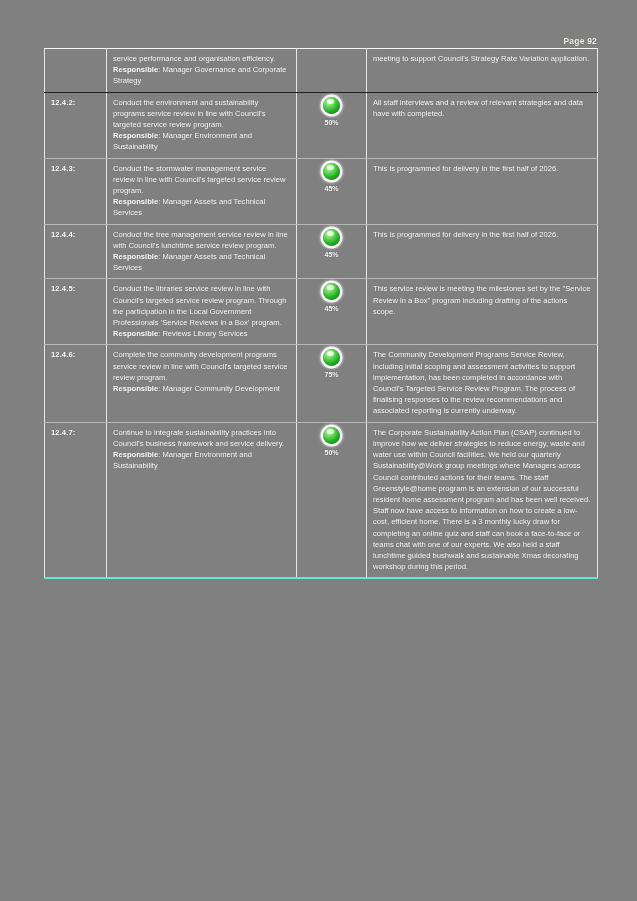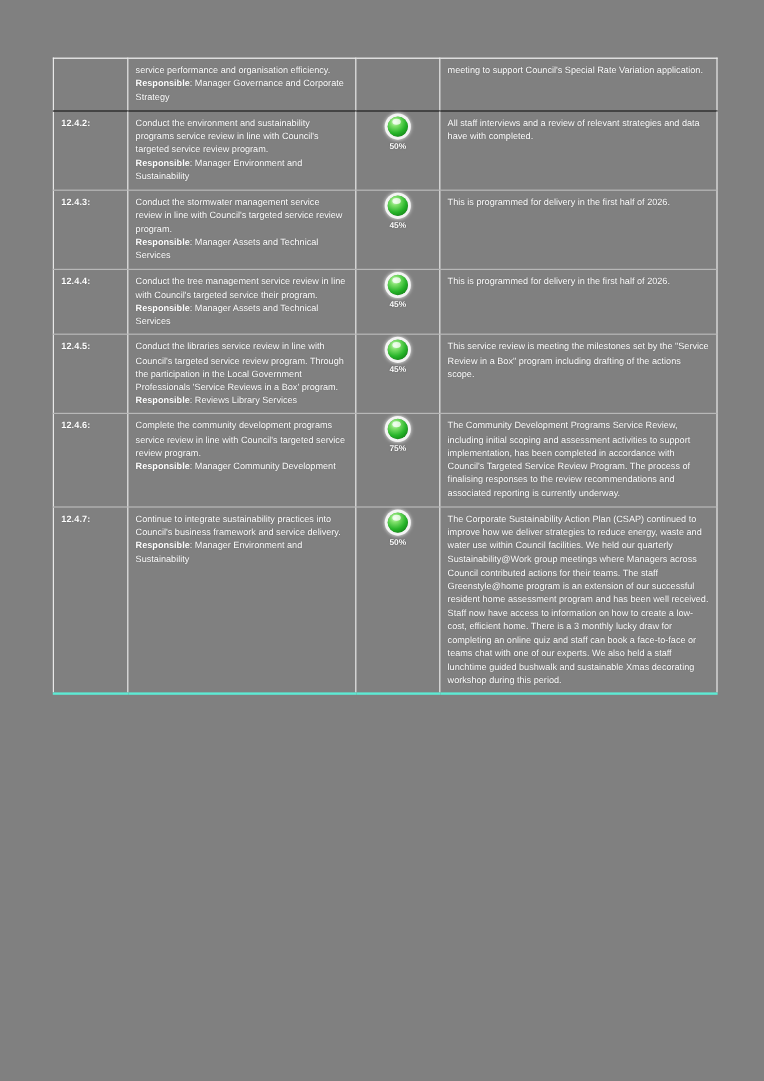--- a/index.html
+++ b/index.html
@@ -154,6 +154,7 @@
 
 <div class="page">
 
+  <div class="page-header">Page 92</div>
 
   <div class="tbl-wrap">
     <table class="report">

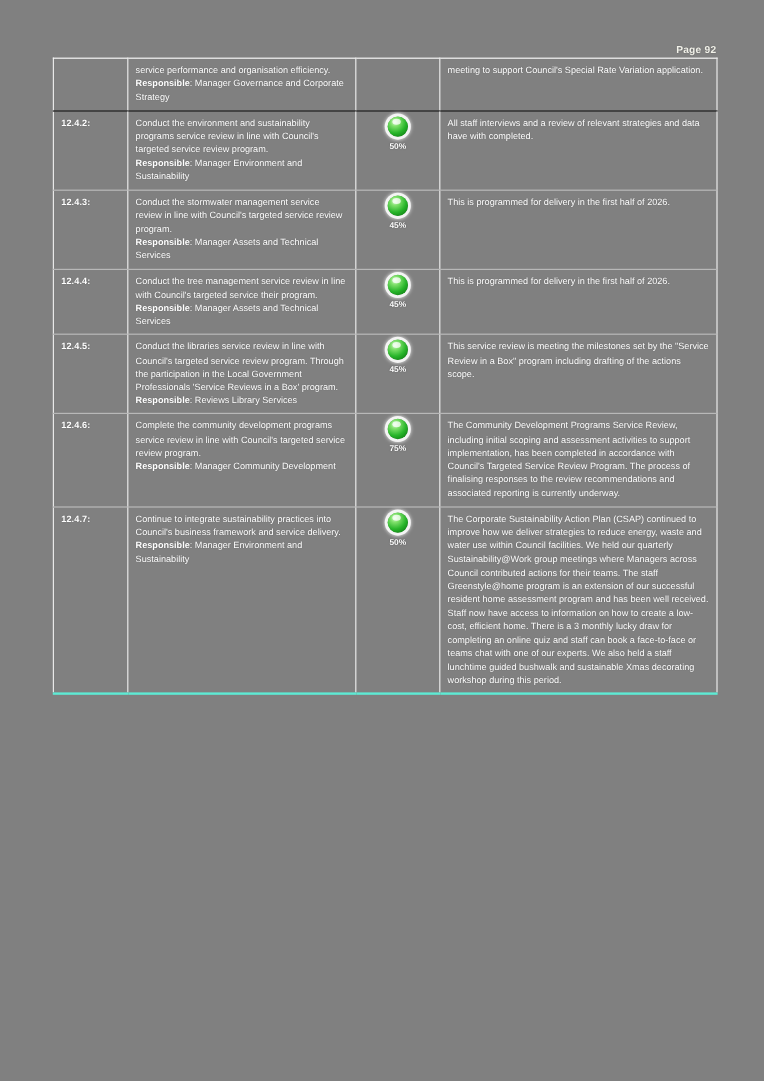--- a/index.html
+++ b/index.html
@@ -172,7 +172,7 @@
               <div><span class="resp-label">Responsible</span><span>: </span><span>Manager Governance and Corporate Strategy</span></div>
             </td>
             <td class="status"></td>
-            <td class="comment">meeting to support Council's Special Rate Variation application.</td>
+            <td class="comment">meeting to support Council's Strategy Rate Variation application.</td>
           </tr>
           <tr>
             <td class="ref">12.4.2:</td>

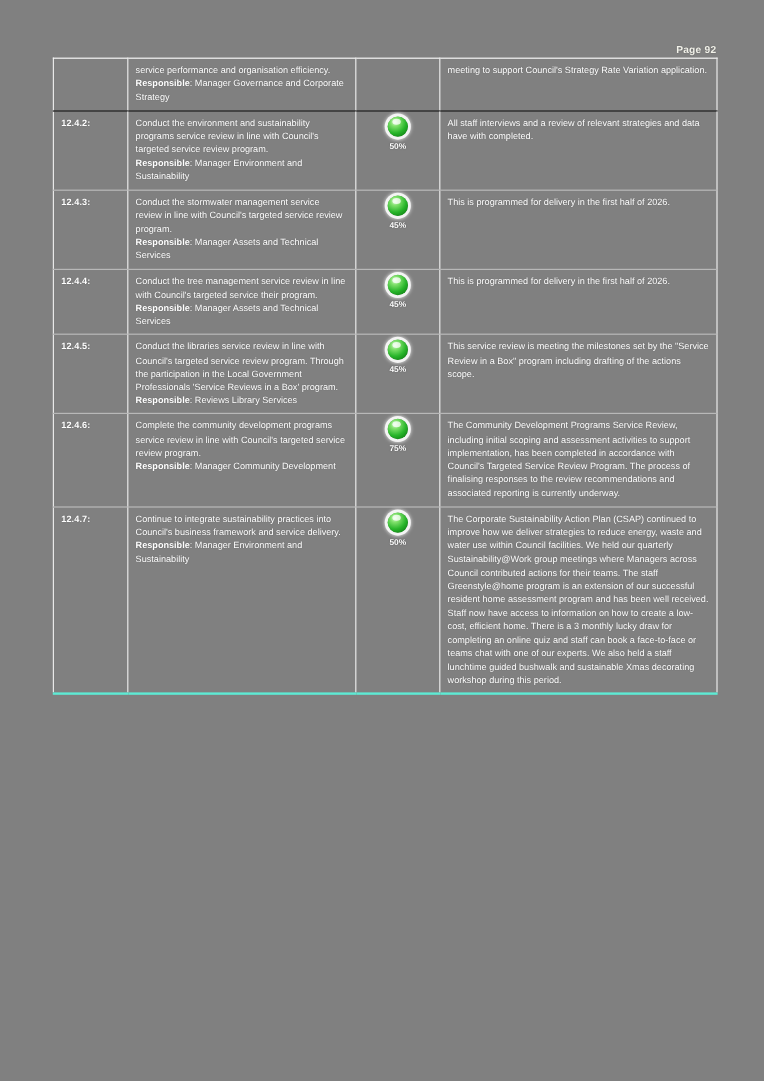--- a/index.html
+++ b/index.html
@@ -201,7 +201,7 @@
           <tr>
             <td class="ref">12.4.4:</td>
             <td class="action">
-              <div>Conduct the tree management service review in line with Council's targeted service their program.</div>
+              <div>Conduct the tree management service review in line with Council's lunchtime service review program.</div>
               <div><span class="resp-label">Responsible</span><span>: </span><span>Manager Assets and Technical Services</span></div>
             </td>
             <td class="status">

